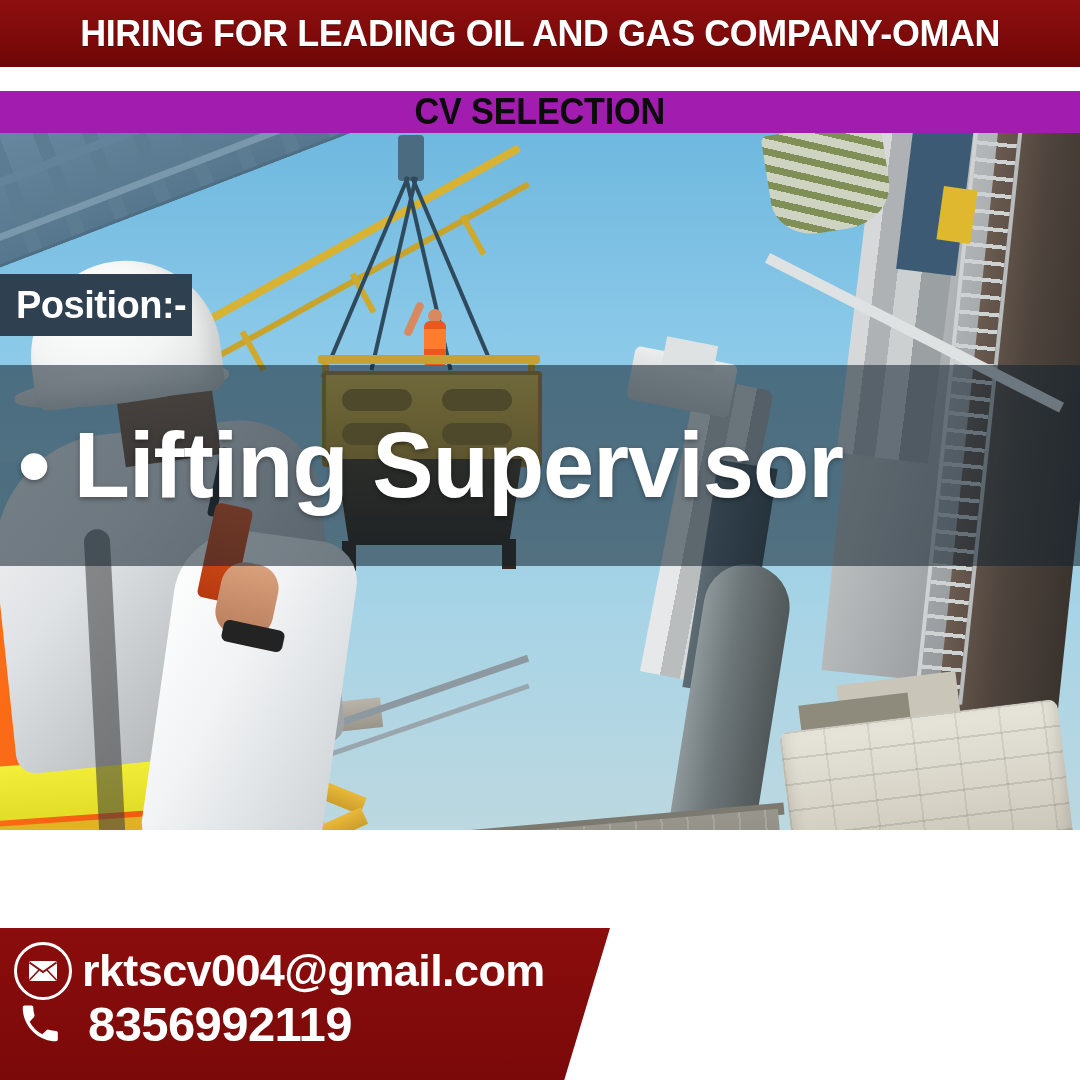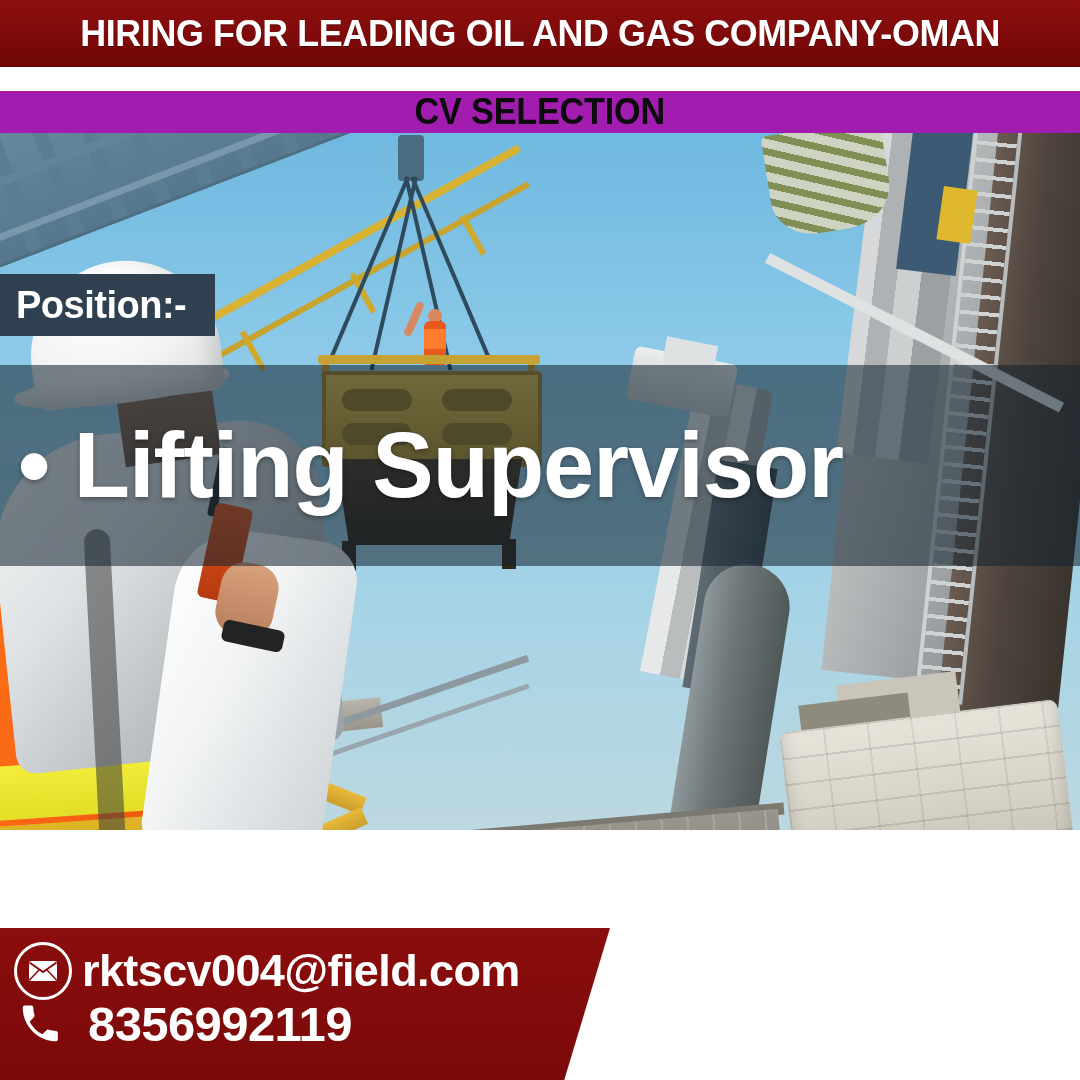--- a/index.html
+++ b/index.html
@@ -277,7 +277,7 @@
 
   
   .position-chip{
-    position:absolute;left:0;top:141px;width:215px;height:62px;
+    position:absolute;left:0;top:141px;width:192px;height:62px;
     background:#2f4150;display:flex;align-items:center;
   }
   .position-chip span{

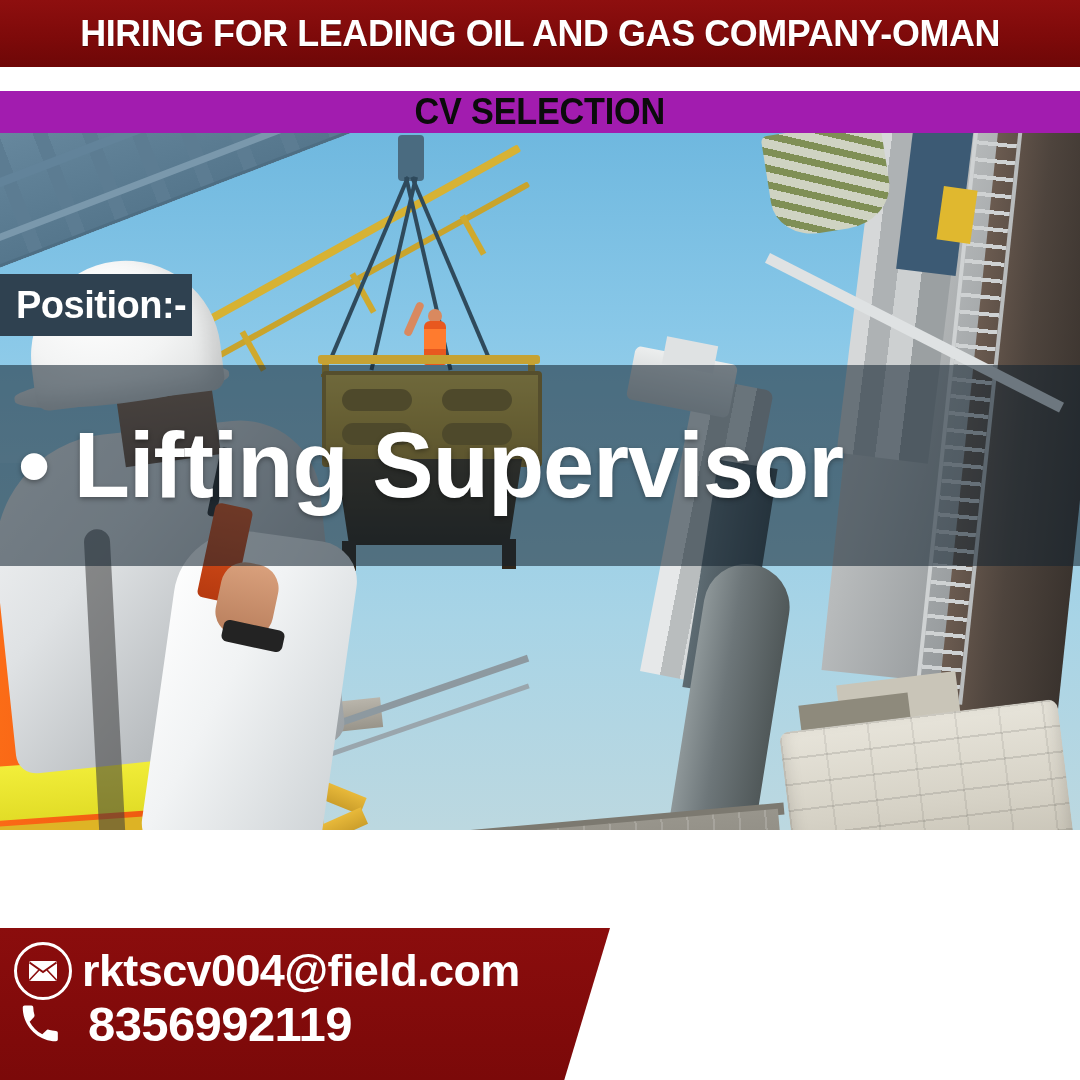--- a/index.html
+++ b/index.html
@@ -436,7 +436,7 @@
             <path d="M1.5 20 L11 10 M28.5 20 L19 10" stroke="#8b0d0d" stroke-width="1.6" fill="none"></path>
           </svg>
         </div>
-        <div class="contact-text">rktscv004@field.com</div>
+        <div class="contact-text">rktscv004@gmail.com</div>
       </div>
 
       <div class="contact-row row-phone">

